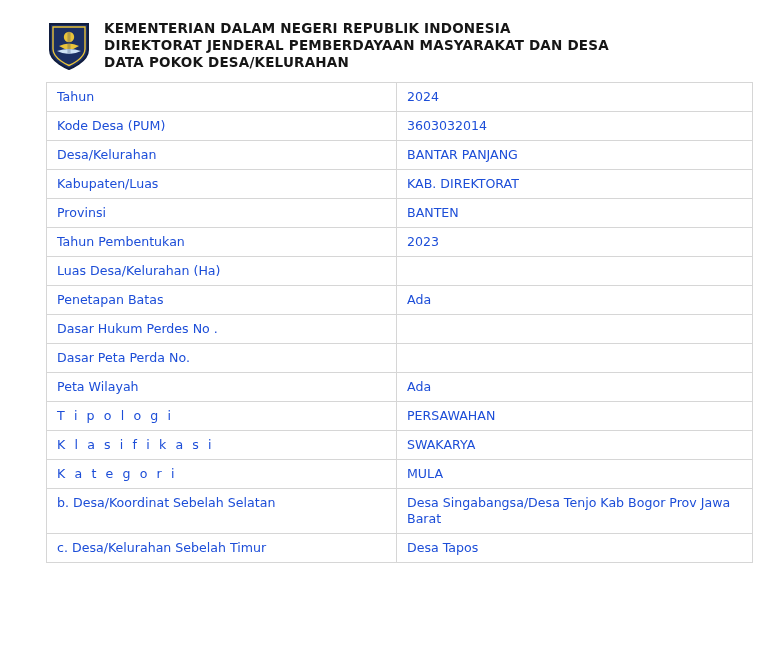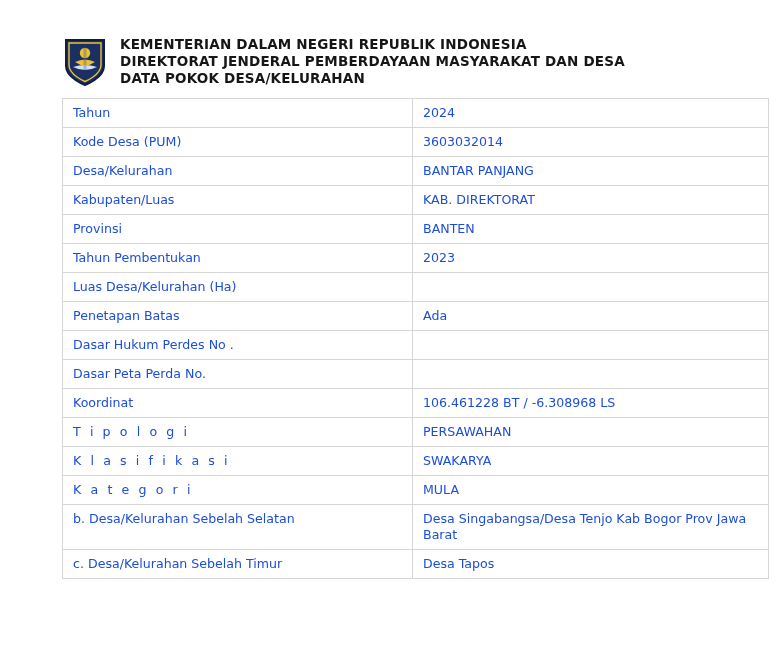--- a/index.html
+++ b/index.html
@@ -19,7 +19,7 @@
     height: 668px;
     position: relative;
     box-sizing: border-box;
-    padding: 16px;
+    padding: 0;
   }
   
   .header {

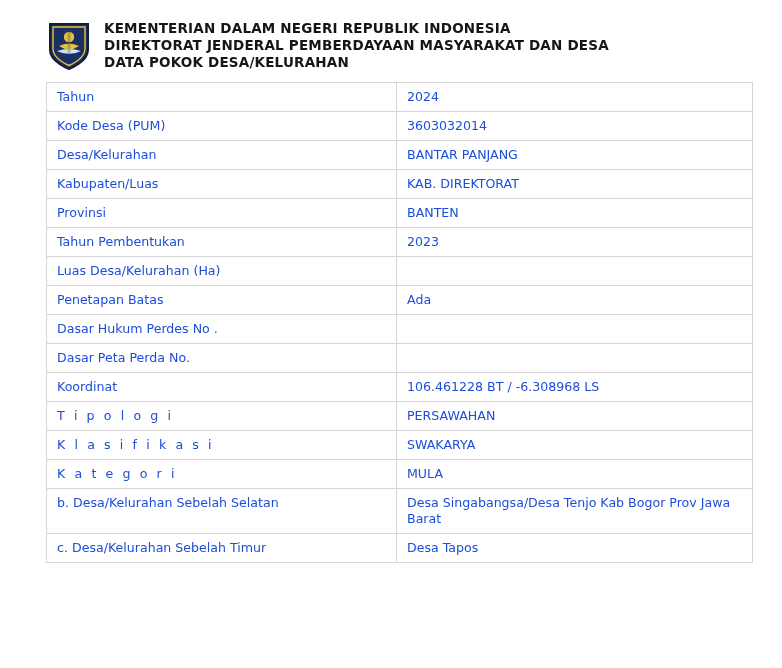--- a/index.html
+++ b/index.html
@@ -141,6 +141,10 @@
           <td class="cell-empty"></td>
         </tr>
         <tr>
+          <td>Peta Wilayah</td>
+          <td>Ada</td>
+        </tr>
+        <tr>
           <td>Koordinat</td>
           <td>106.461228 BT / -6.308968 LS</td>
         </tr>

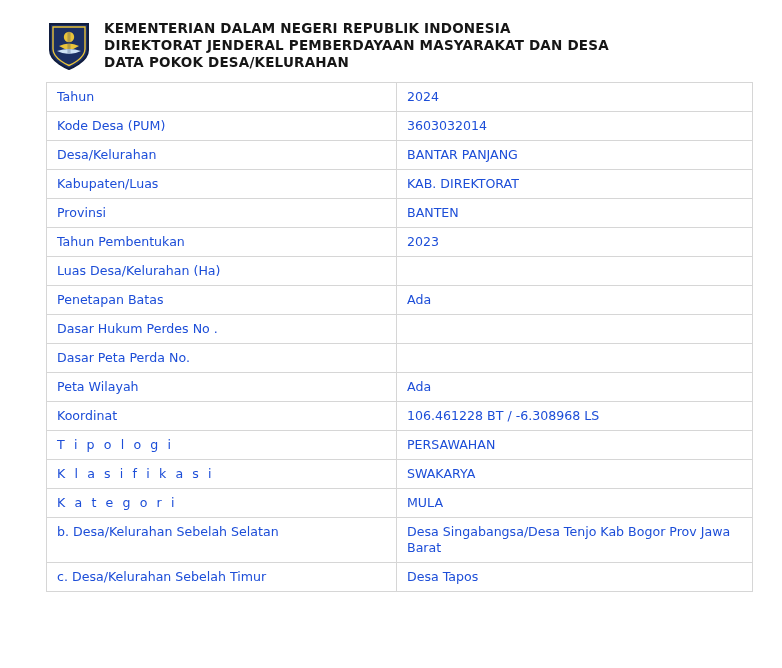--- a/index.html
+++ b/index.html
@@ -145,10 +145,6 @@
           <td>Ada</td>
         </tr>
         <tr>
-          <td>Koordinat</td>
-          <td>106.461228 BT / -6.308968 LS</td>
-        </tr>
-        <tr>
           <td class="spaced">T i p o l o g i</td>
           <td>PERSAWAHAN</td>
         </tr>

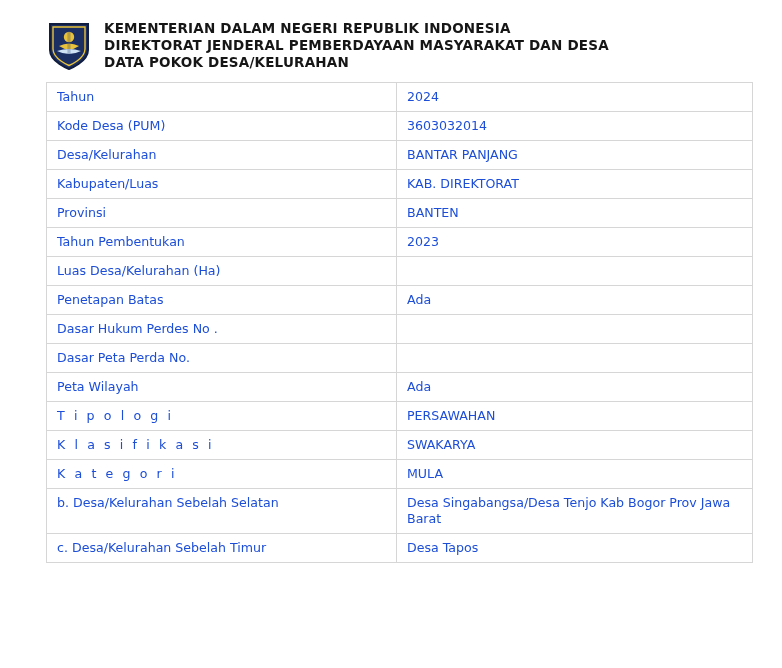--- a/index.html
+++ b/index.html
@@ -157,7 +157,7 @@
           <td>MULA</td>
         </tr>
         <tr>
-          <td>b. Desa/Kelurahan Sebelah Selatan</td>
+          <td>b. Desa/Koordinat Sebelah Selatan</td>
           <td>Desa Singabangsa/Desa Tenjo Kab Bogor Prov Jawa Barat</td>
         </tr>
         <tr>

